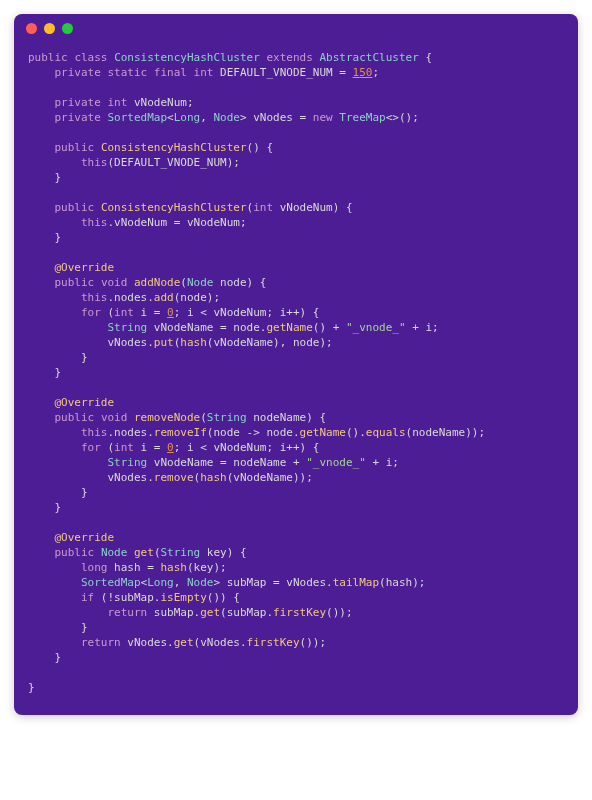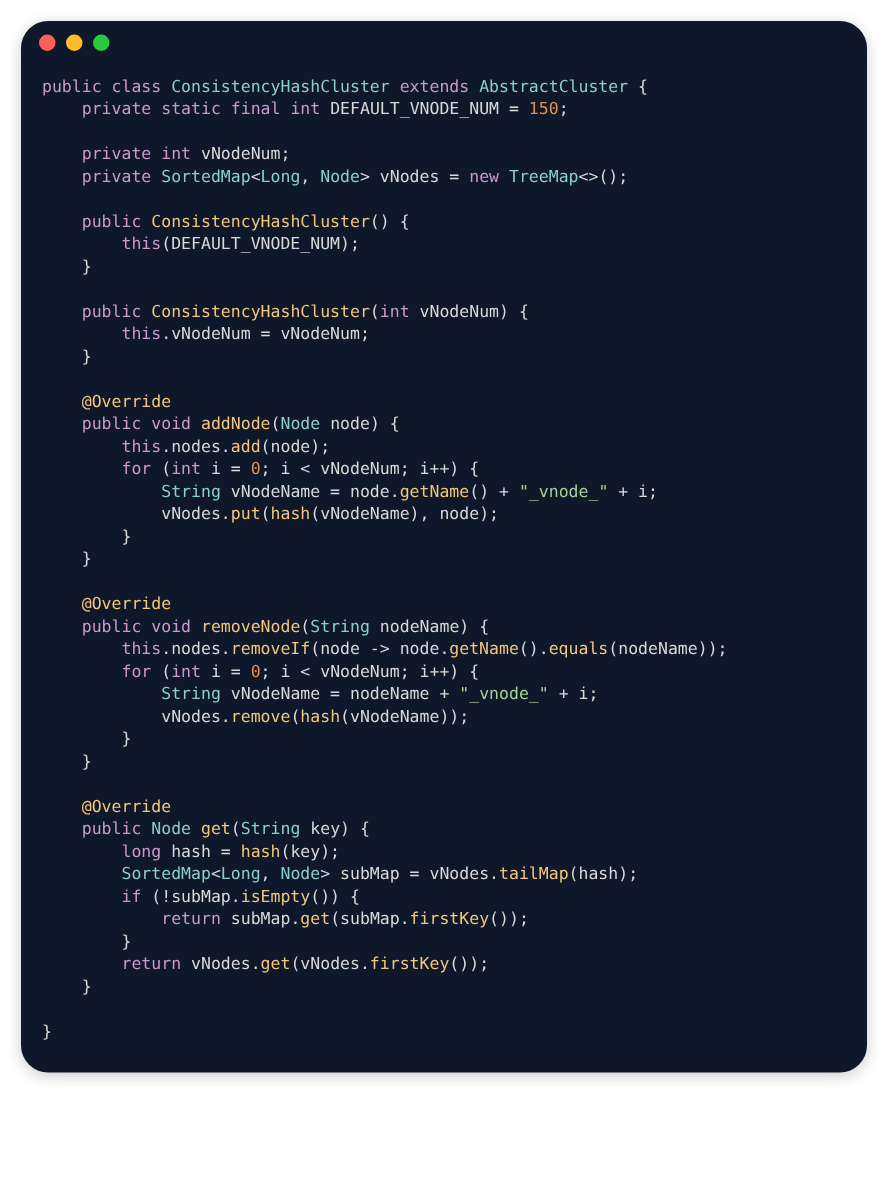--- a/index.html
+++ b/index.html
@@ -13,8 +13,8 @@
   }
   .window {
     width: 581px;
-    background: #0f172a;
-    border-radius: 18px;
+    background: #4c1d95;
+    border-radius: 8px;
     overflow: hidden;
     box-shadow: 0 2px 10px rgba(0,0,0,0.2);
   }

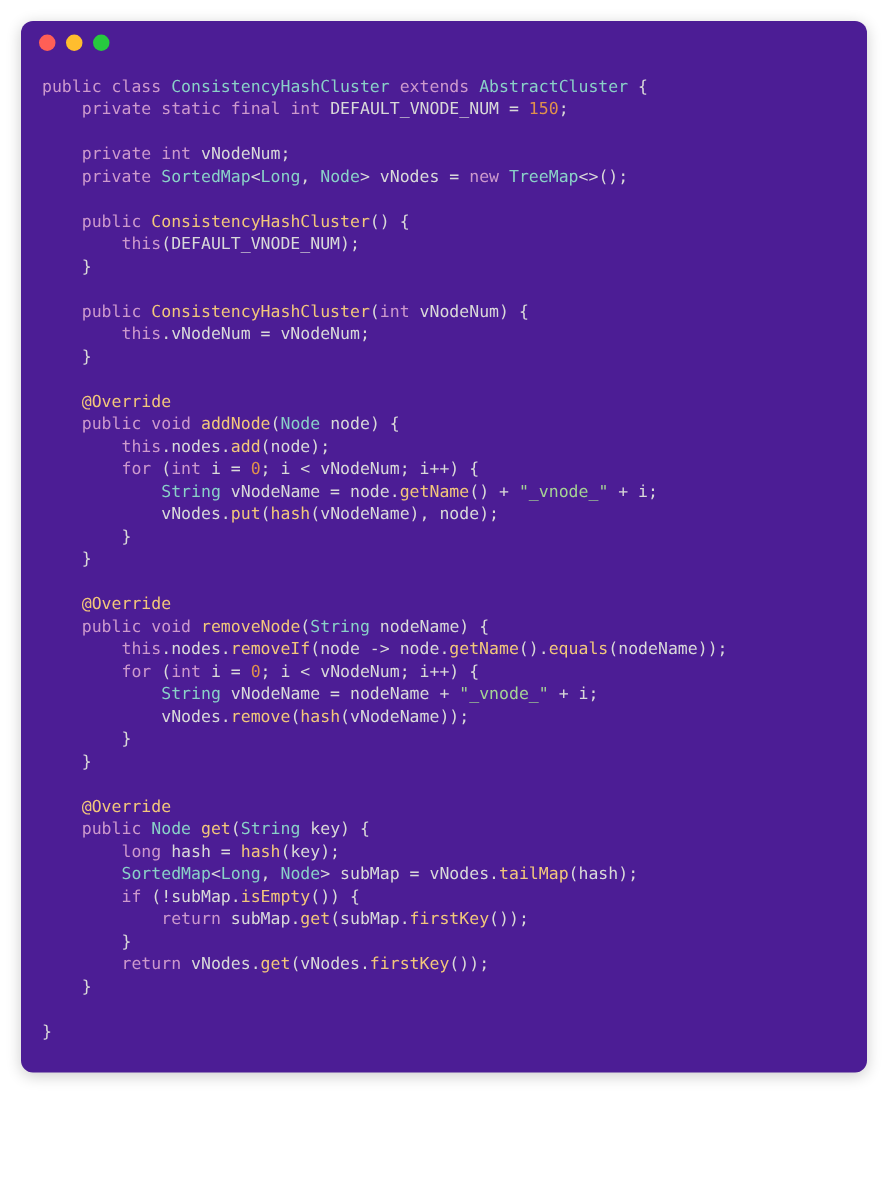--- a/index.html
+++ b/index.html
@@ -45,7 +45,7 @@
   .type { color: #8ad0c8; }  
   .fn   { color: #f3c77b; }  
   .str  { color: #a5d394; }  
-  .num  { color: #e0914c; }  
+  .num  { color: #e0914c; text-decoration: underline; }  
   .punc { color: #d9d9d9; }  
 </style>
 </head>

